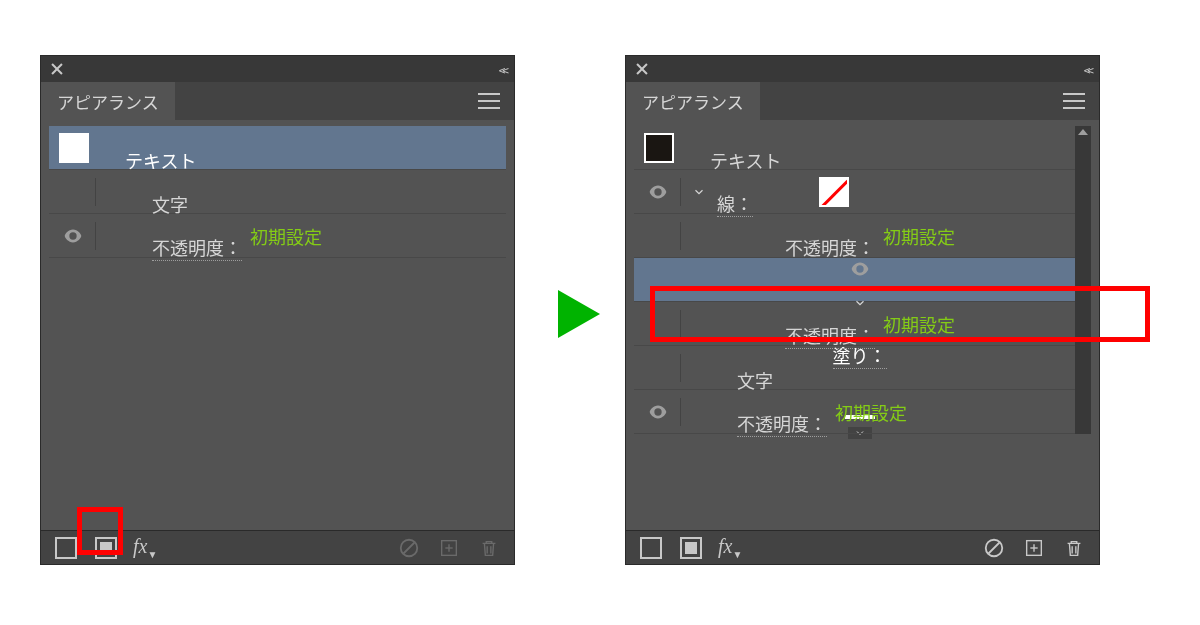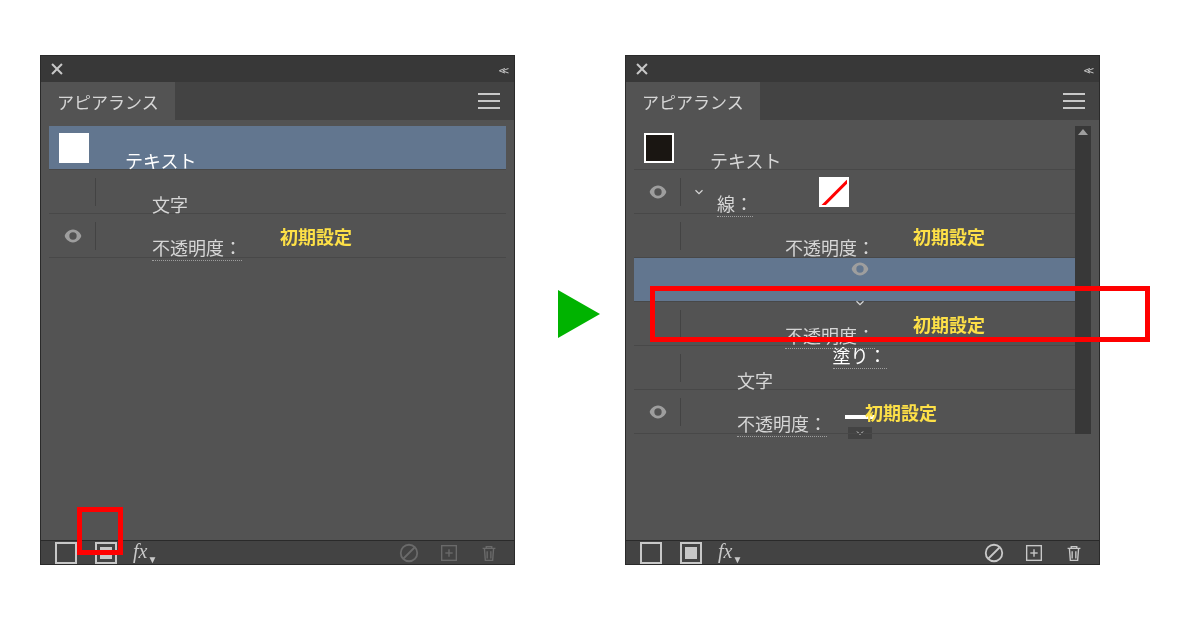--- a/index.html
+++ b/index.html
@@ -170,10 +170,8 @@
   }
   .row.selected .label, .row.fillrow .label { color: #fff; }
   .row .value {
-    color: #fde047;
+    color: #84cc16;
     font-size: 18px;
-    margin-left: 30px;
-    font-weight: bold;
   }
   .row .underlined {
     border-bottom: 1px dotted #9e9e9e;

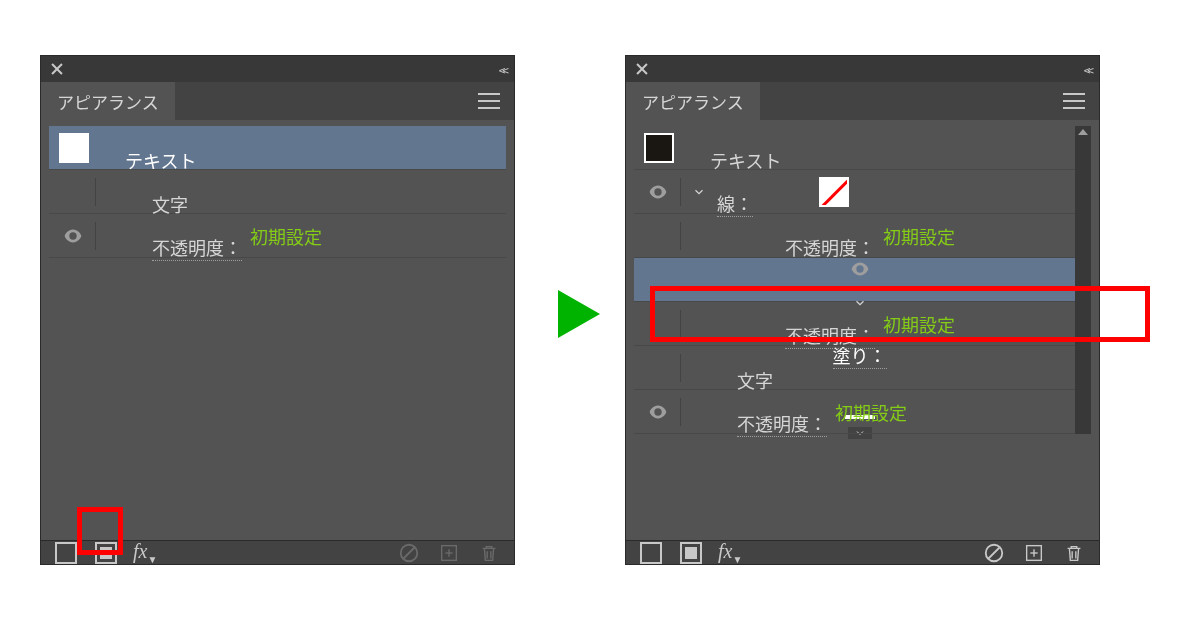--- a/index.html
+++ b/index.html
@@ -179,7 +179,7 @@
 
   
   .footer {
-    height: 24px;
+    height: 34px;
     background: #434343;
     display: flex;
     align-items: center;

